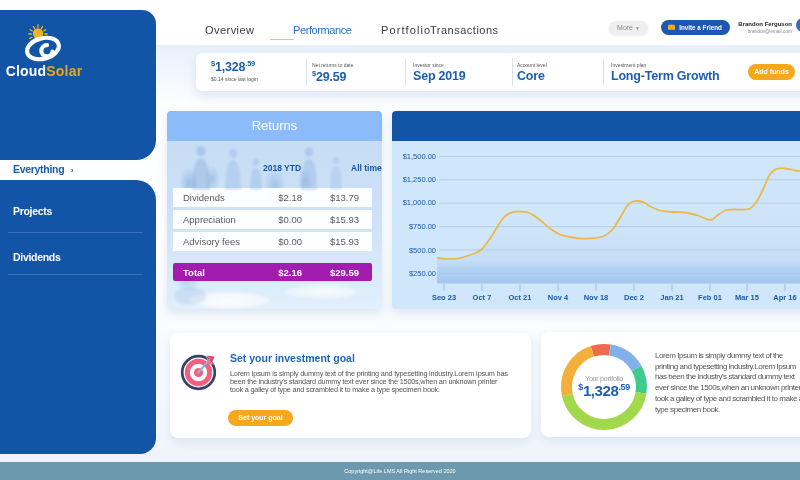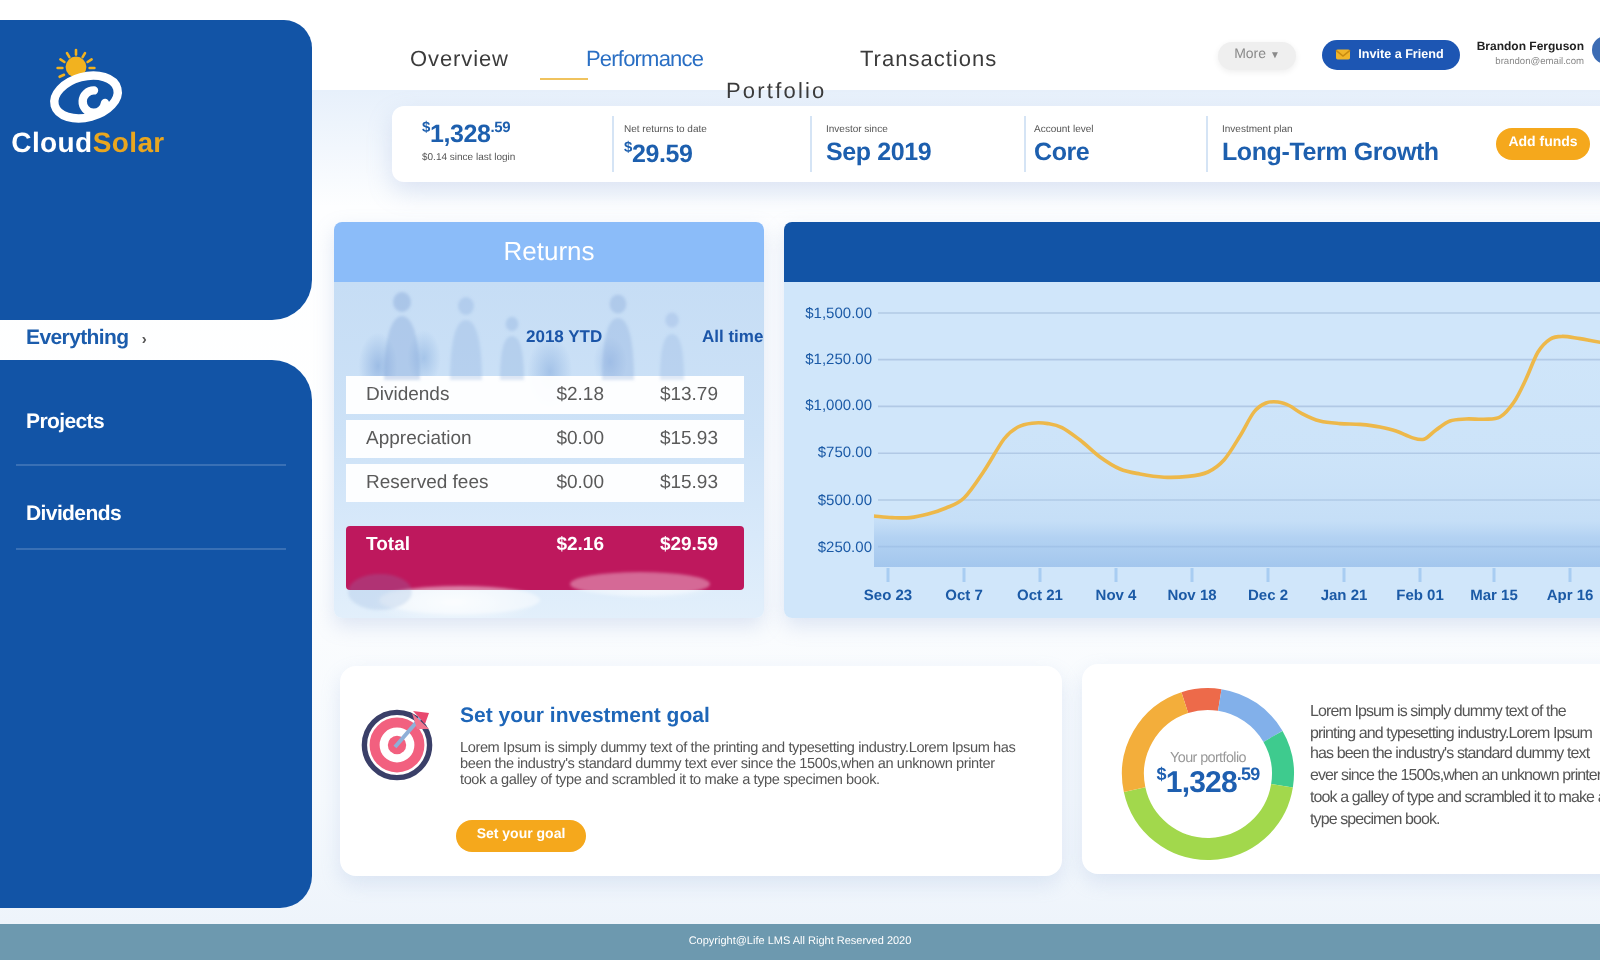--- a/index.html
+++ b/index.html
@@ -113,7 +113,7 @@
 <div class="tnav" style="left:205px; letter-spacing:0.45px;">Overview</div>
 <div class="tnav" id="tn-perf" style="left:293px; letter-spacing:-0.4px;">Performance</div>
 <div class="abs" id="perf-underline"></div>
-<div class="tnav" style="left:363px; letter-spacing:1.1px;margin-top:16px;">Portfolio</div>
+<div class="tnav" style="left:381px; letter-spacing:1.1px;">Portfolio</div>
 <div class="tnav" style="left:430px; letter-spacing:0.5px;">Transactions</div>
 
 <div class="abs" id="more">More <span style="font-size:5px;">▼</span></div>

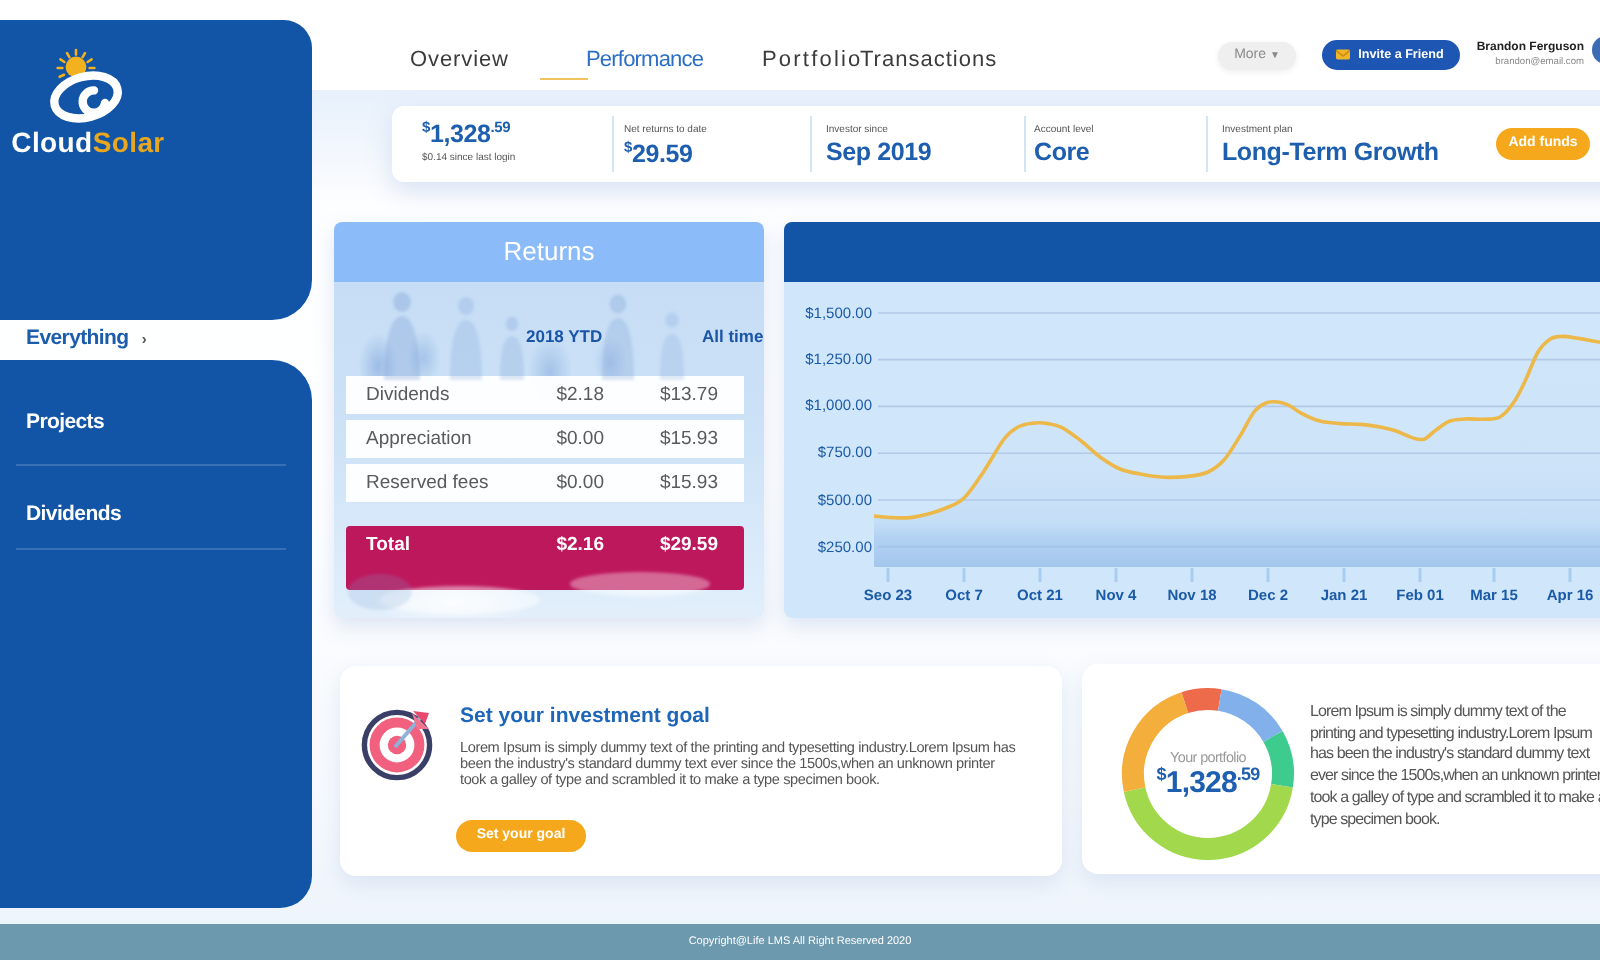--- a/index.html
+++ b/index.html
@@ -157,7 +157,7 @@
     <span class="c3">$15.93</span>
   </div>
 <div class="rrow abs" style="top:232px;">
-    <span class="c1">Reserved fees</span>
+    <span class="c1">Advisory fees</span>
     <span class="c2">$0.00</span>
     <span class="c3">$15.93</span>
   </div>

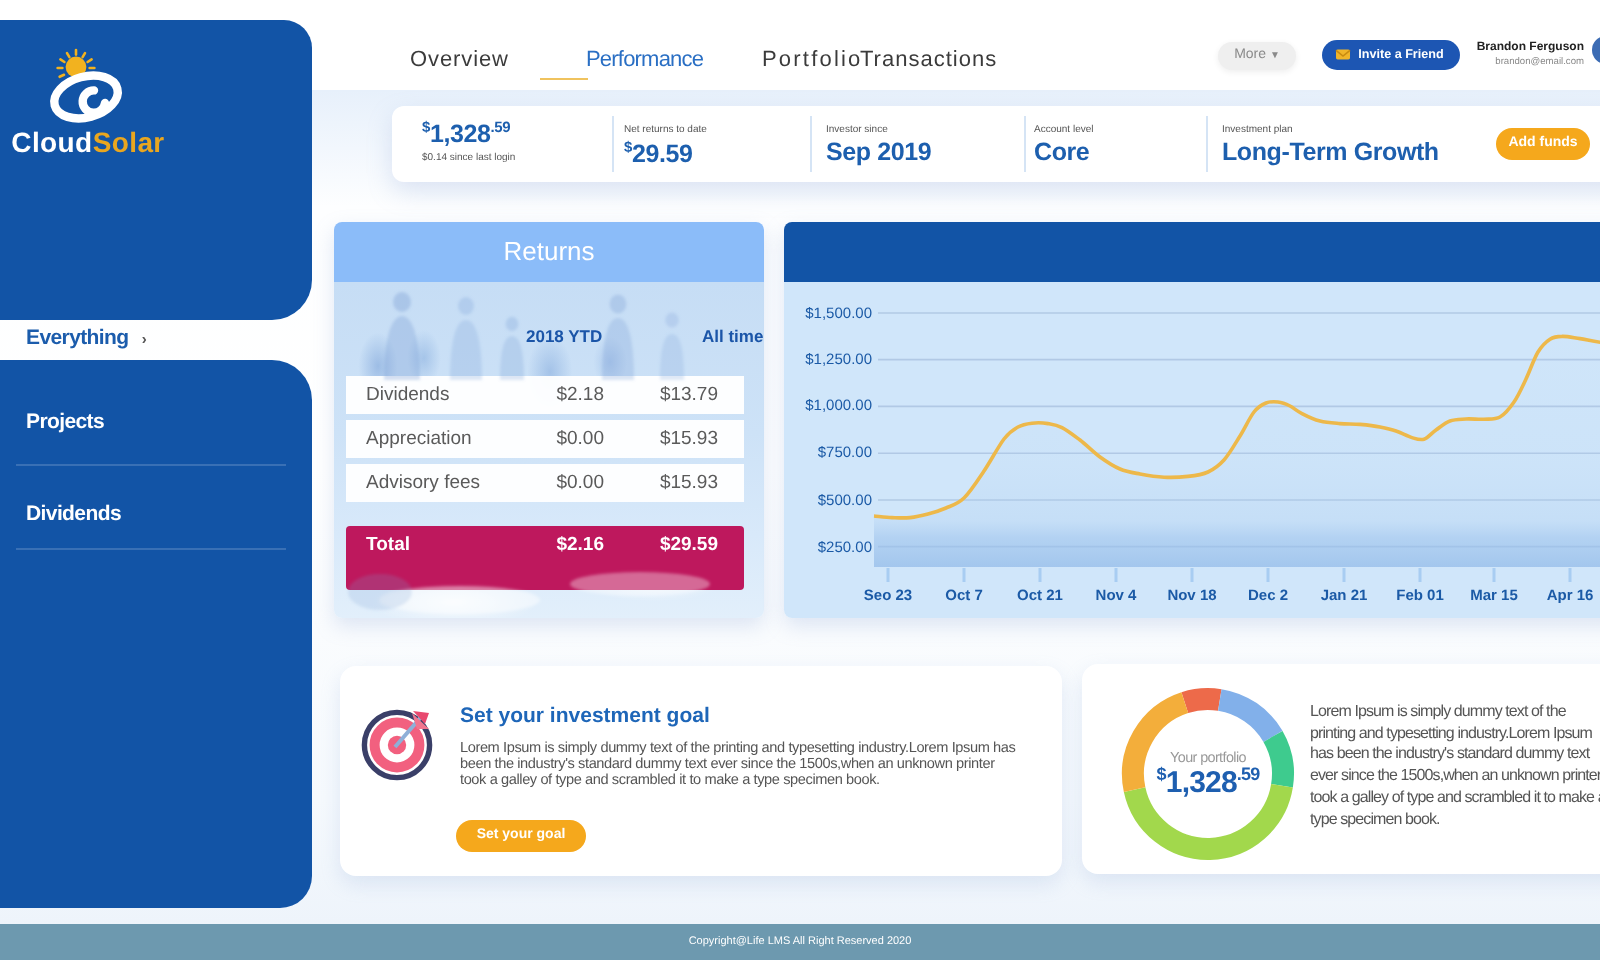--- a/index.html
+++ b/index.html
@@ -161,7 +161,7 @@
     <span class="c2">$0.00</span>
     <span class="c3">$15.93</span>
   </div>
-<div class="abs" id="rtotal" style="left:173px; top:263px; width:199px; height:32px; background:#be185d; border-radius:2px; color:#fff; font-weight:bold; font-size:9.5px; line-height:20px;">
+<div class="abs" id="rtotal" style="left:173px; top:263px; width:199px; height:18px; background:#a21caf; border-radius:2px; color:#fff; font-weight:bold; font-size:9.5px; line-height:20px;">
     <span style="position:absolute;left:10px;">Total</span>
     <span style="position:absolute;right:70px;width:60px;text-align:right;">$2.16</span>
     <span style="position:absolute;right:13px;width:50px;text-align:right;">$29.59</span>

